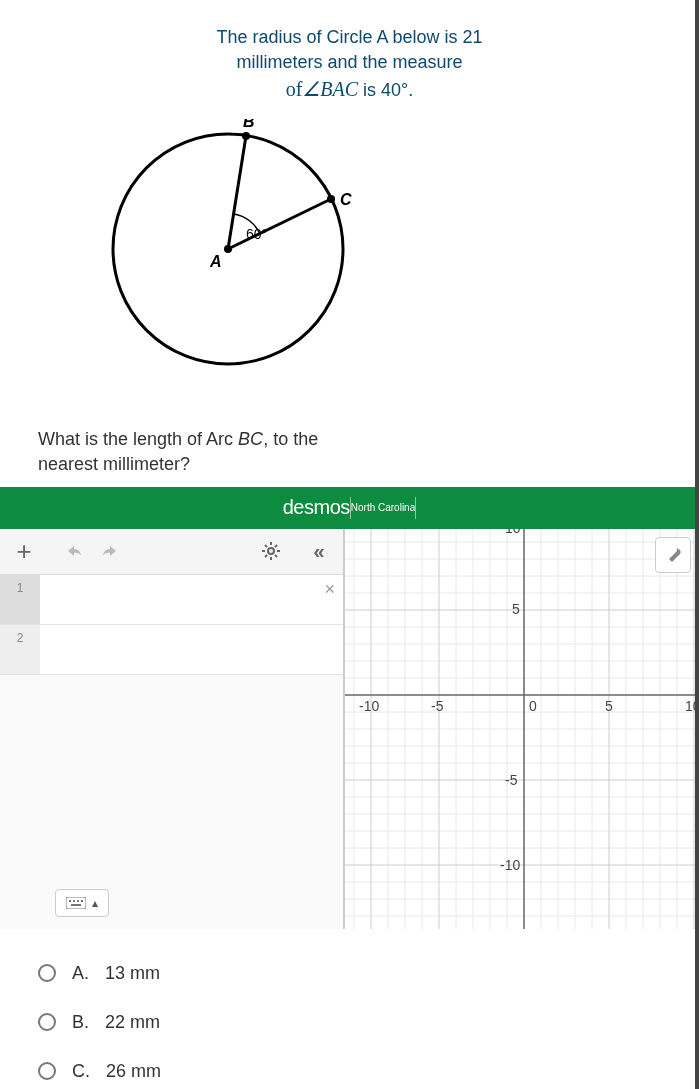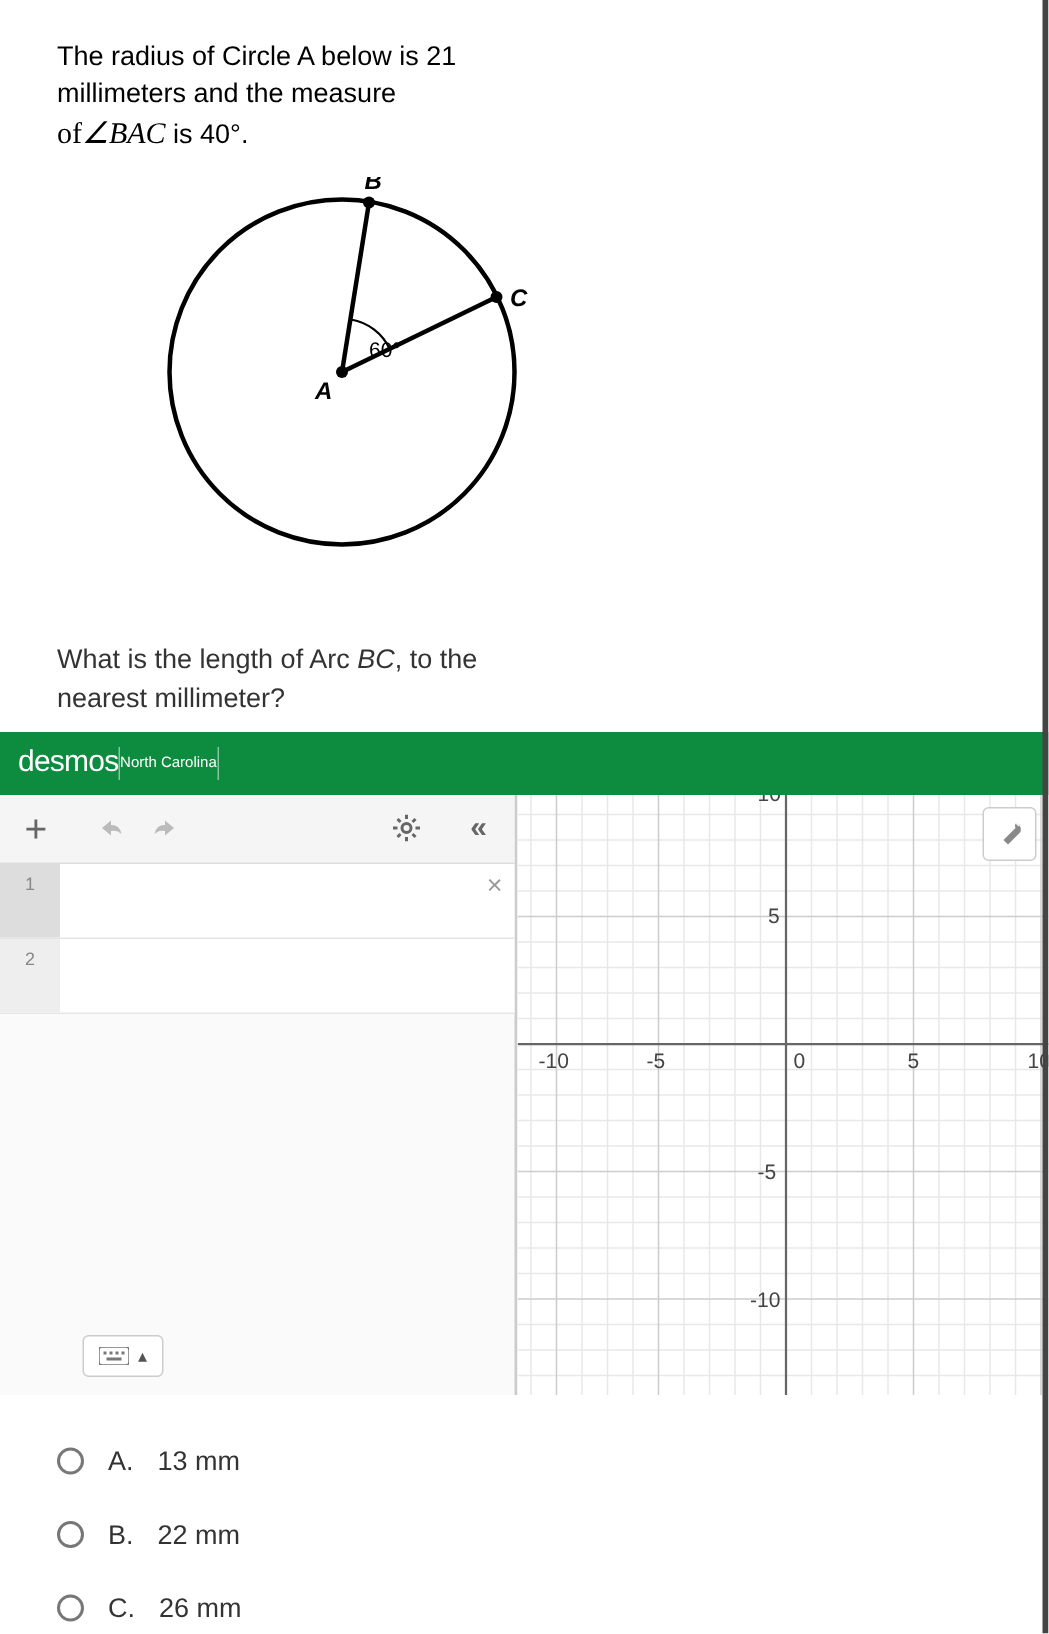--- a/index.html
+++ b/index.html
@@ -17,7 +17,8 @@
     .question-text {
       font-size: 18px;
       line-height: 1.4;
-      color: #000000;
+      color: #0c4a6e;
+      text-align: center;
     }
     .math-angle {
       font-family: 'Times New Roman', serif;

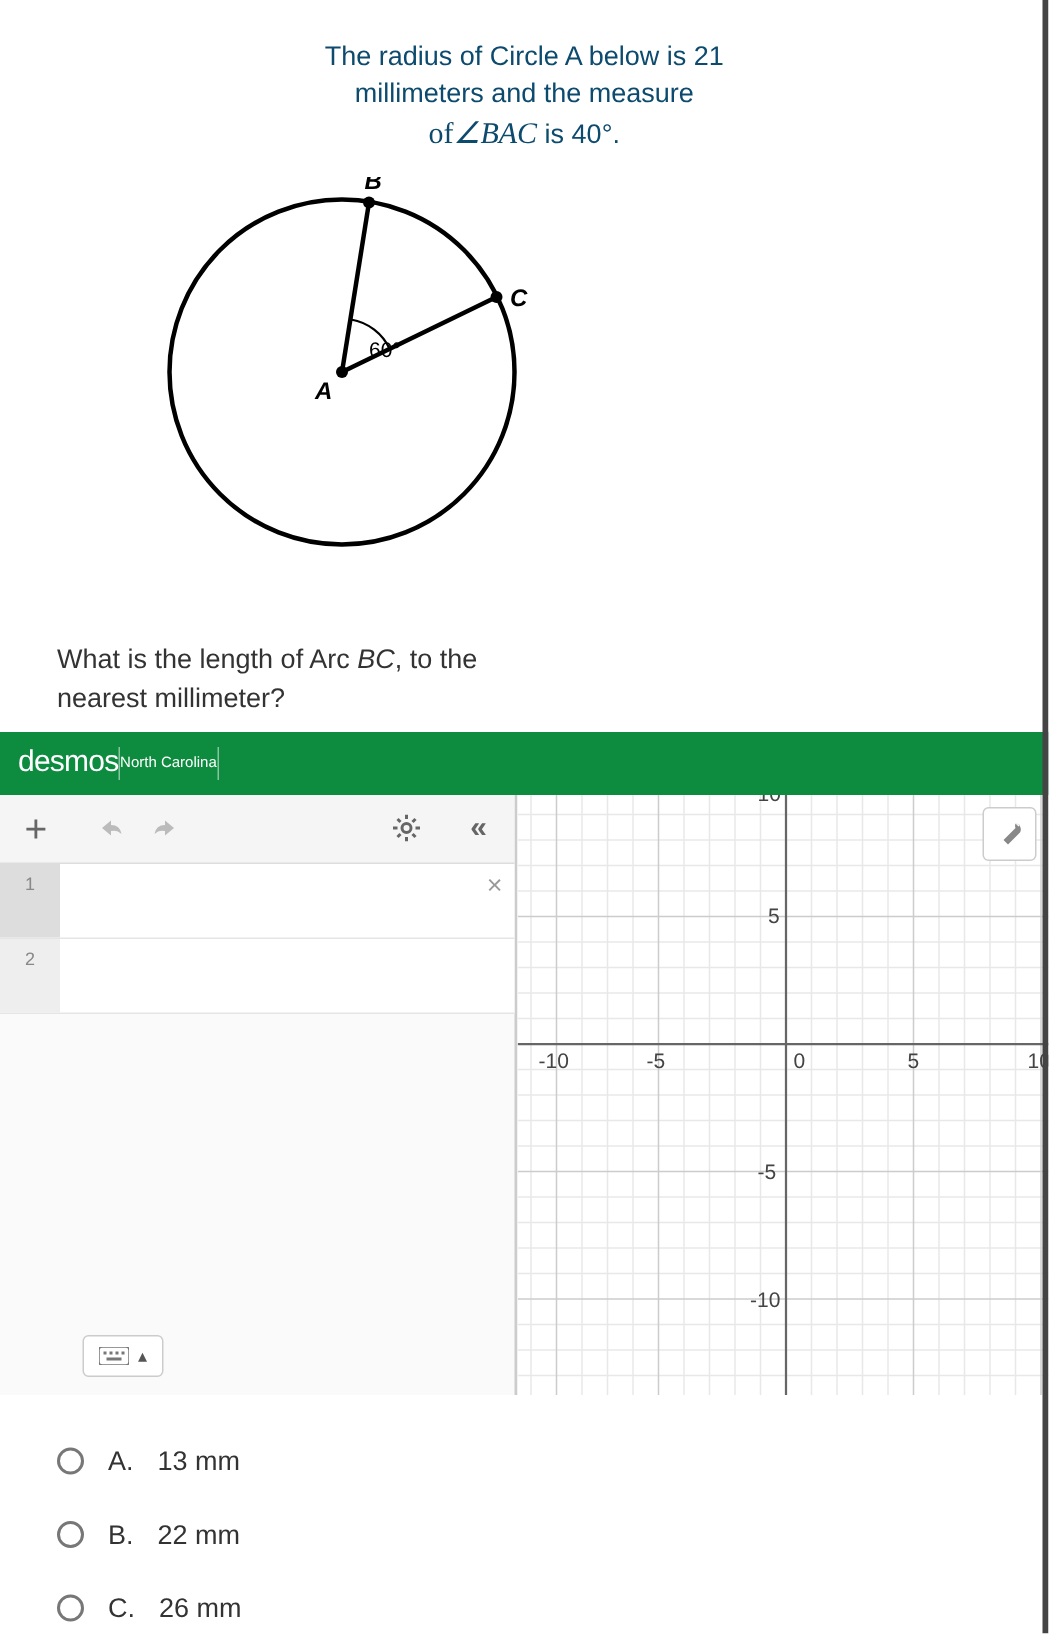--- a/index.html
+++ b/index.html
@@ -42,6 +42,7 @@
       align-items: center;
       padding: 8px 12px;
       height: 42px;
+      justify-content: center;
     }
     .desmos-logo {
       font-size: 20px;

